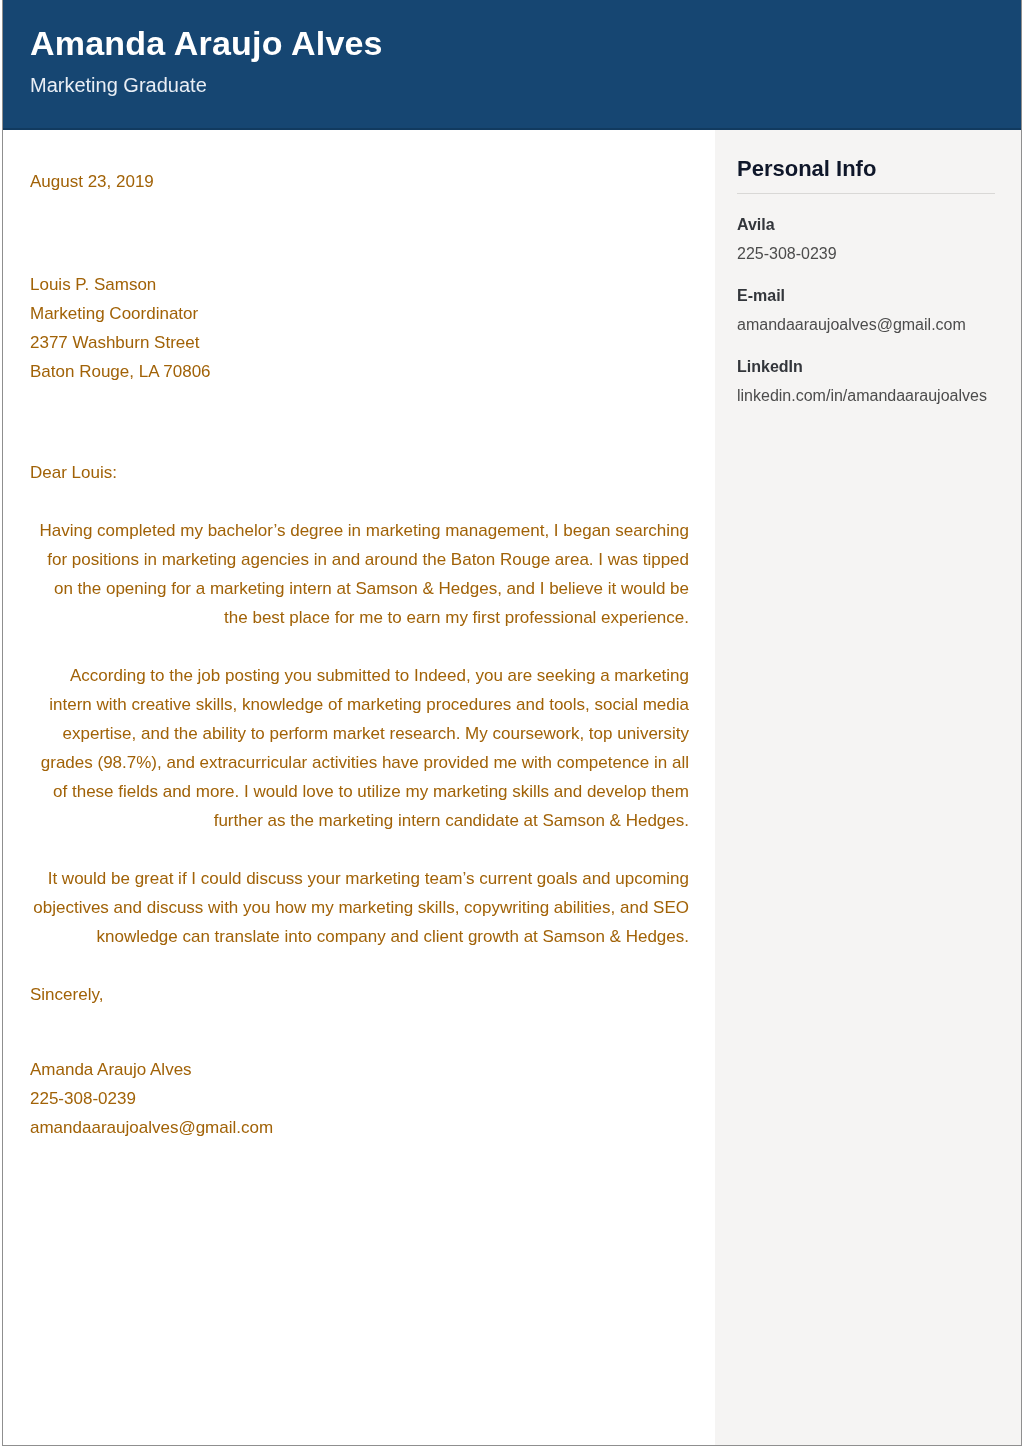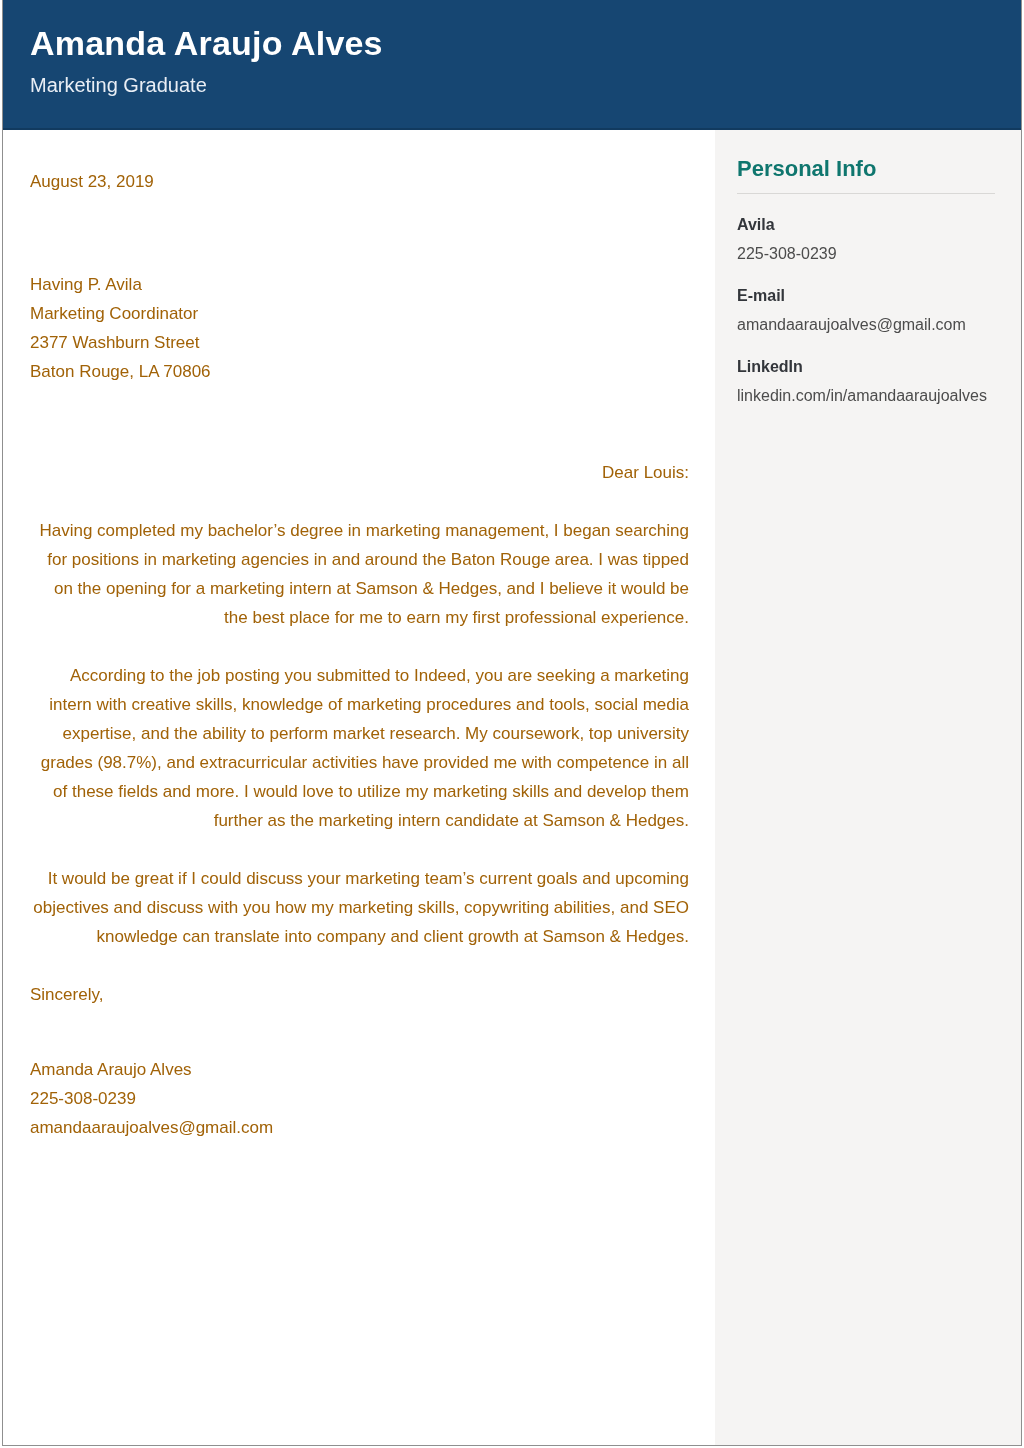--- a/index.html
+++ b/index.html
@@ -72,7 +72,7 @@
   }
   .sidebar-title {
     margin: 0;
-    color: #0f766e;
+    color: #0f172a;
     font-size: 22px;
     font-weight: bold;
     line-height: 26px;

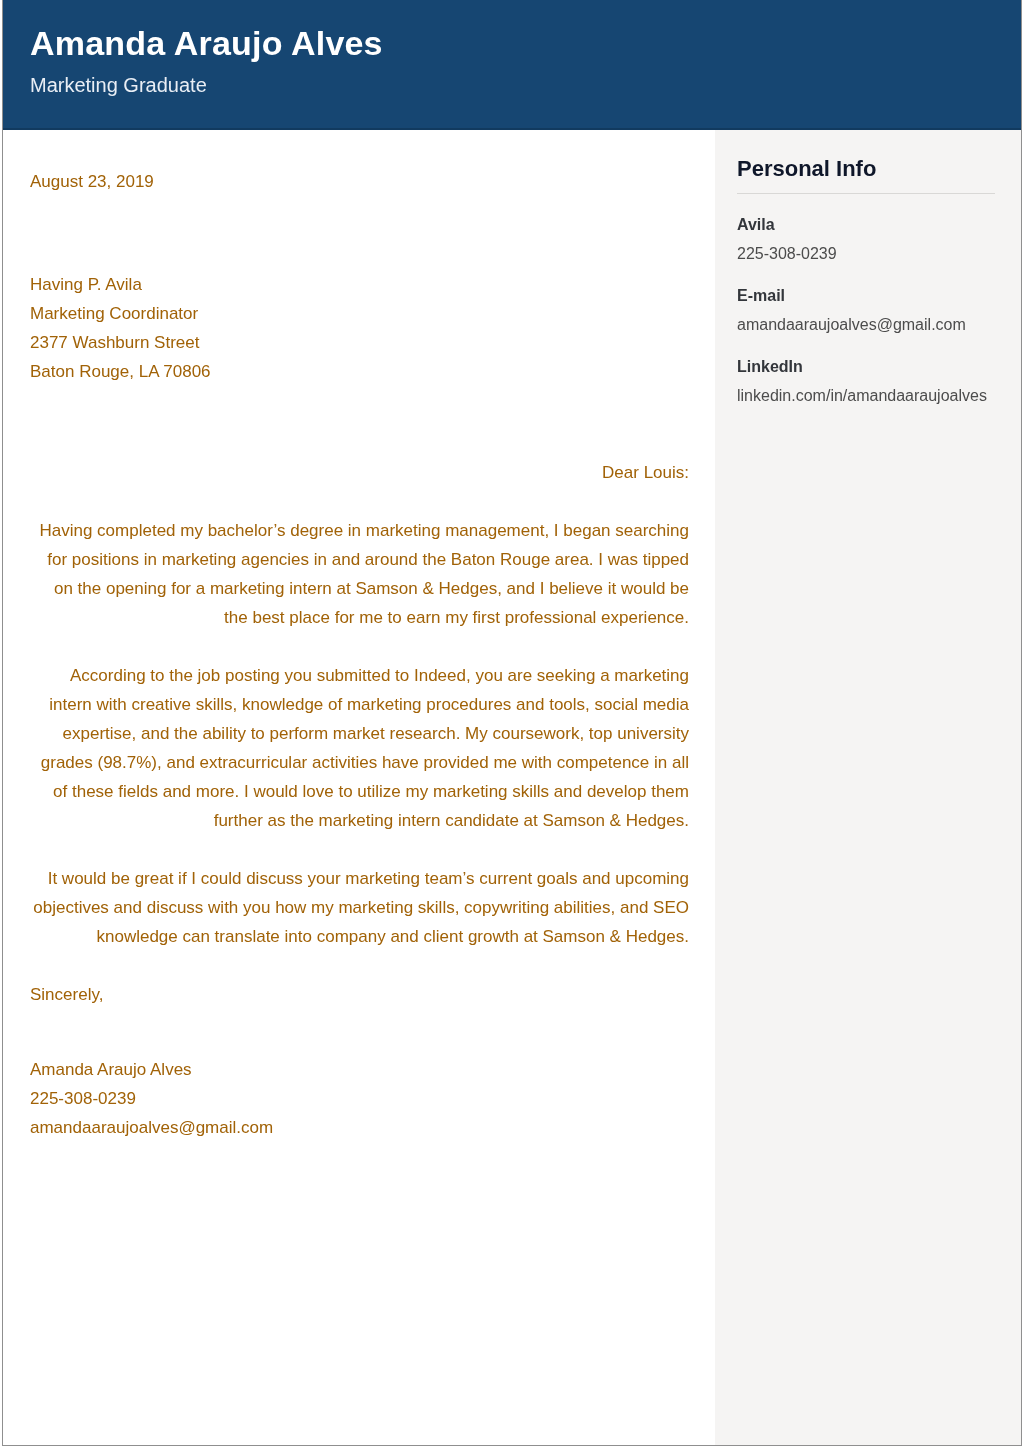--- a/index.html
+++ b/index.html
@@ -114,7 +114,7 @@
       <p class="date">August 23, 2019</p>
 
       <div class="recipient">
-        <p>Having P. Avila</p>
+        <p>Louis P. Samson</p>
         <p>Marketing Coordinator</p>
         <p>2377 Washburn Street</p>
         <p>Baton Rouge, LA 70806</p>

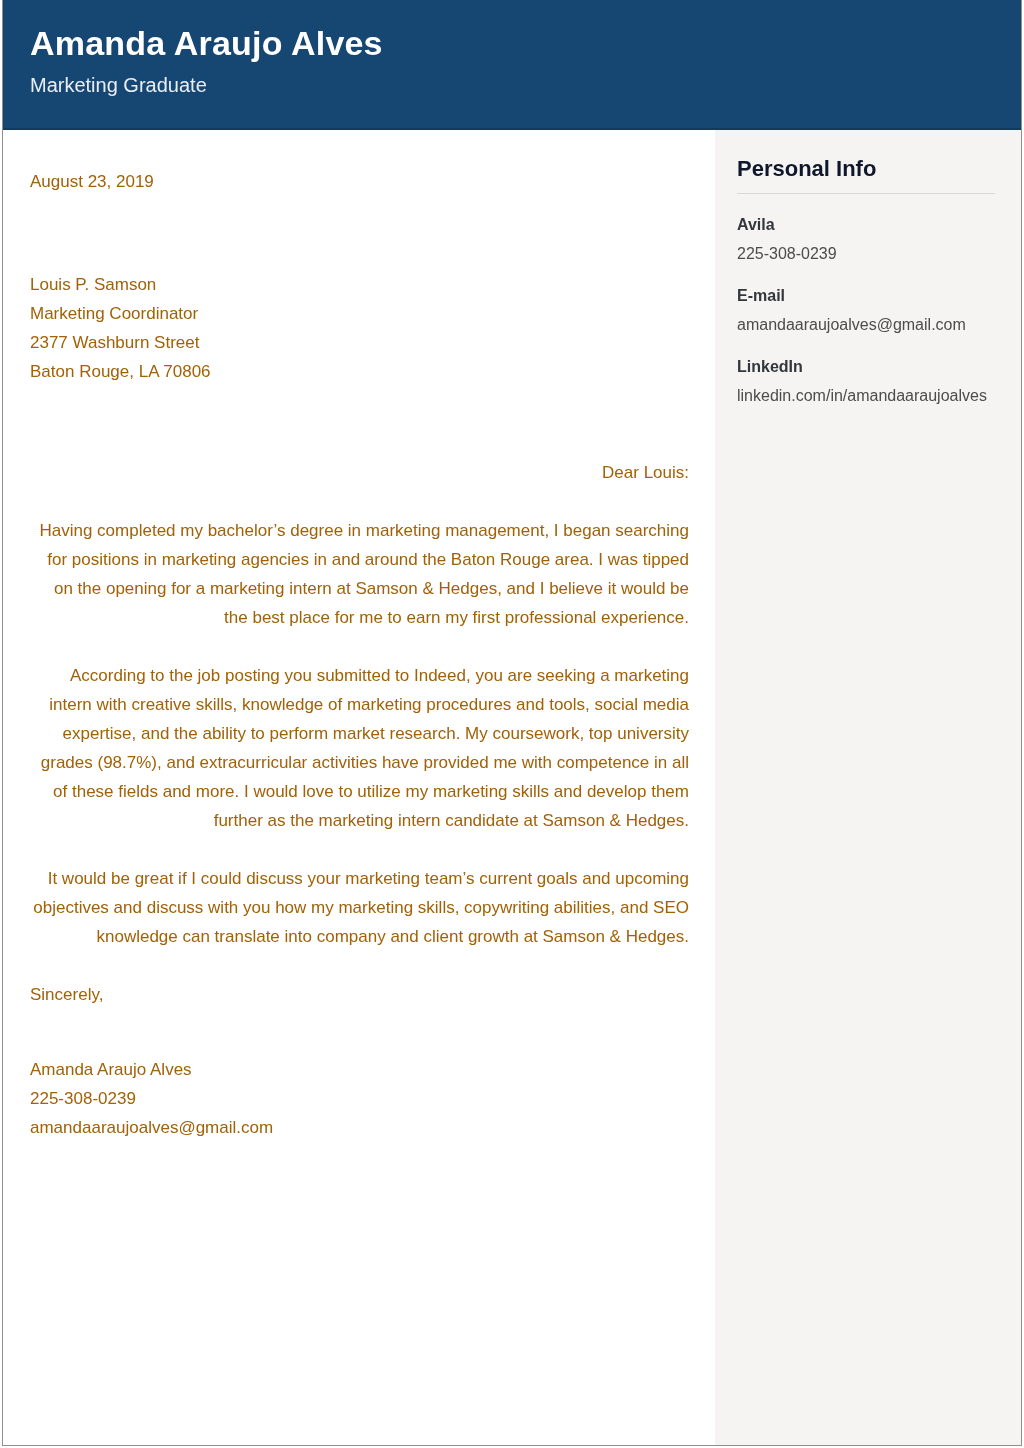--- a/index.html
+++ b/index.html
@@ -59,7 +59,7 @@
   .letter .date { margin: 0 0 74px 0; }
   .recipient { margin: 0 0 72px 0; }
   .recipient p { margin: 0; }
-  .salutation { margin: 0 0 29px 0; text-align: right; }
+  .salutation { margin: 0 0 29px 0; }
   .para { margin: 0 0 29px 0; text-align: right; }
   .closing { margin: 0 0 46px 0; }
   .signature p { margin: 0; }

